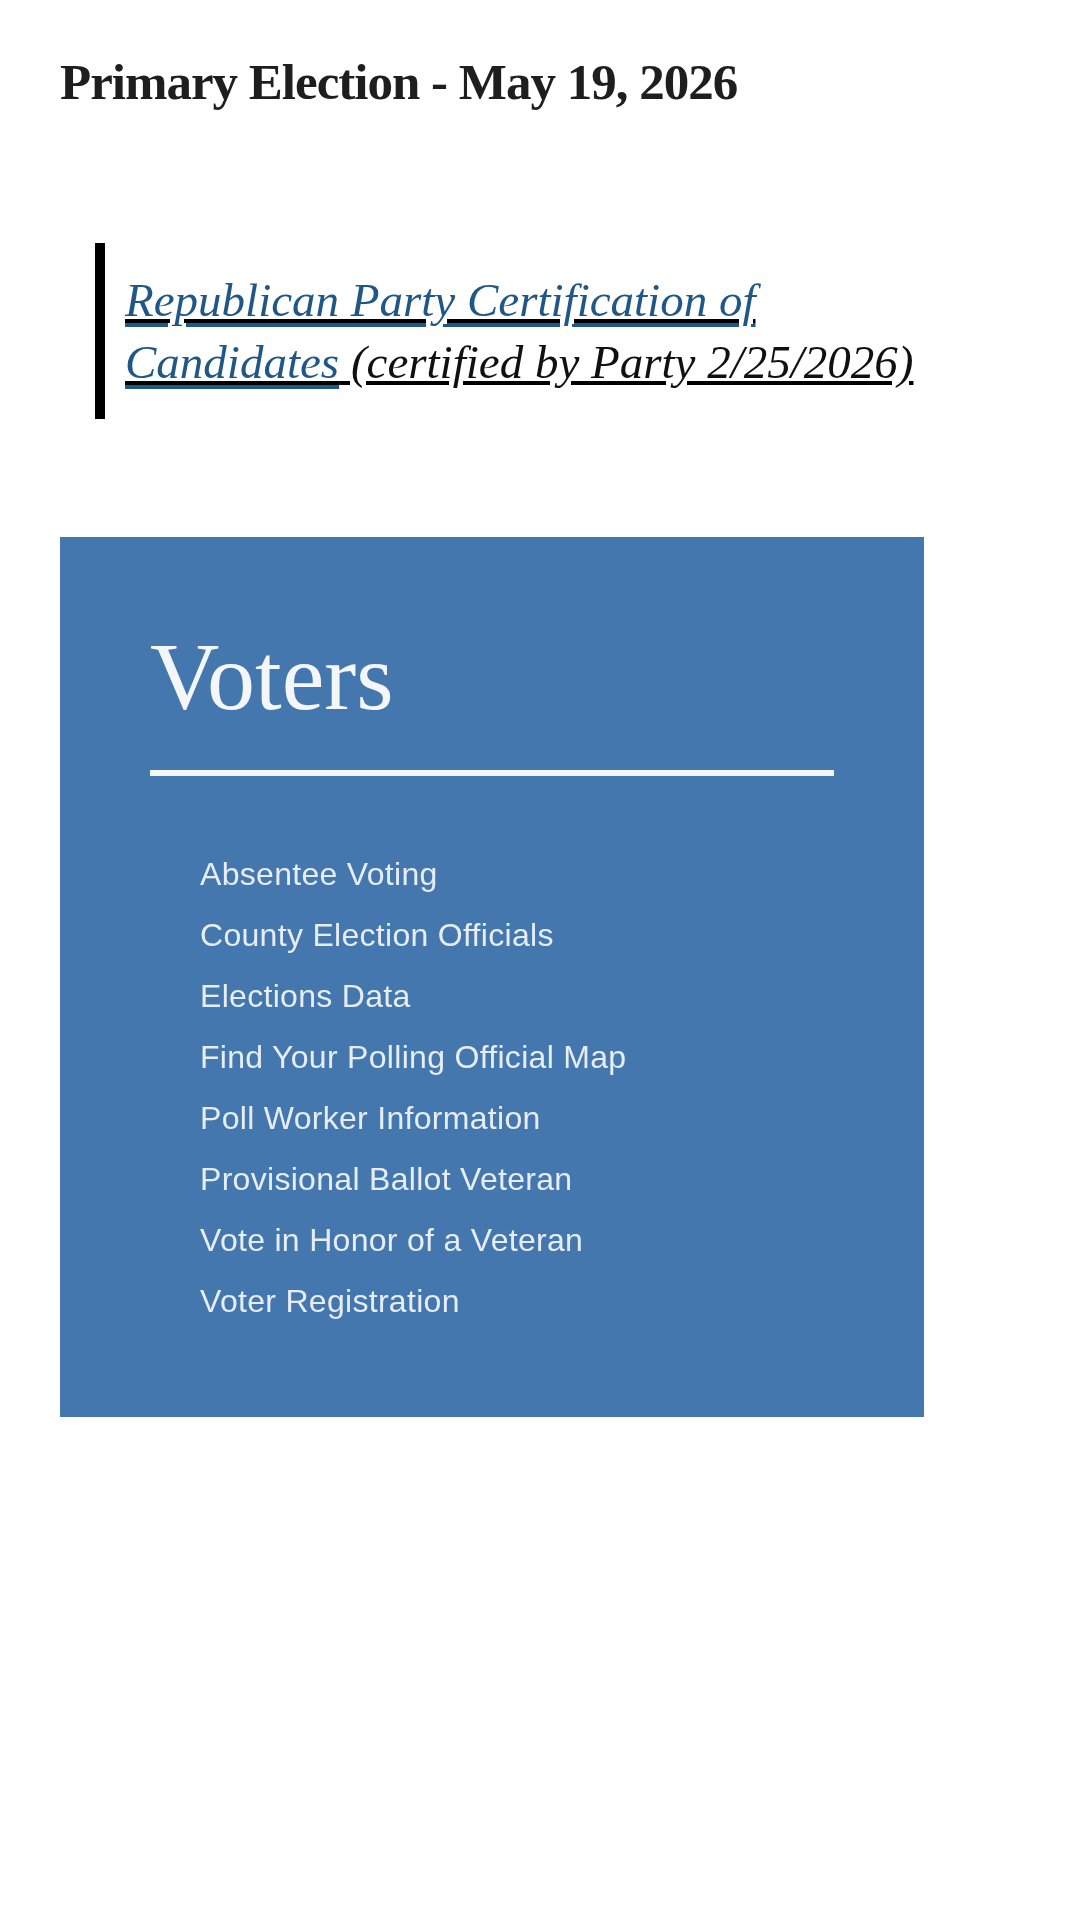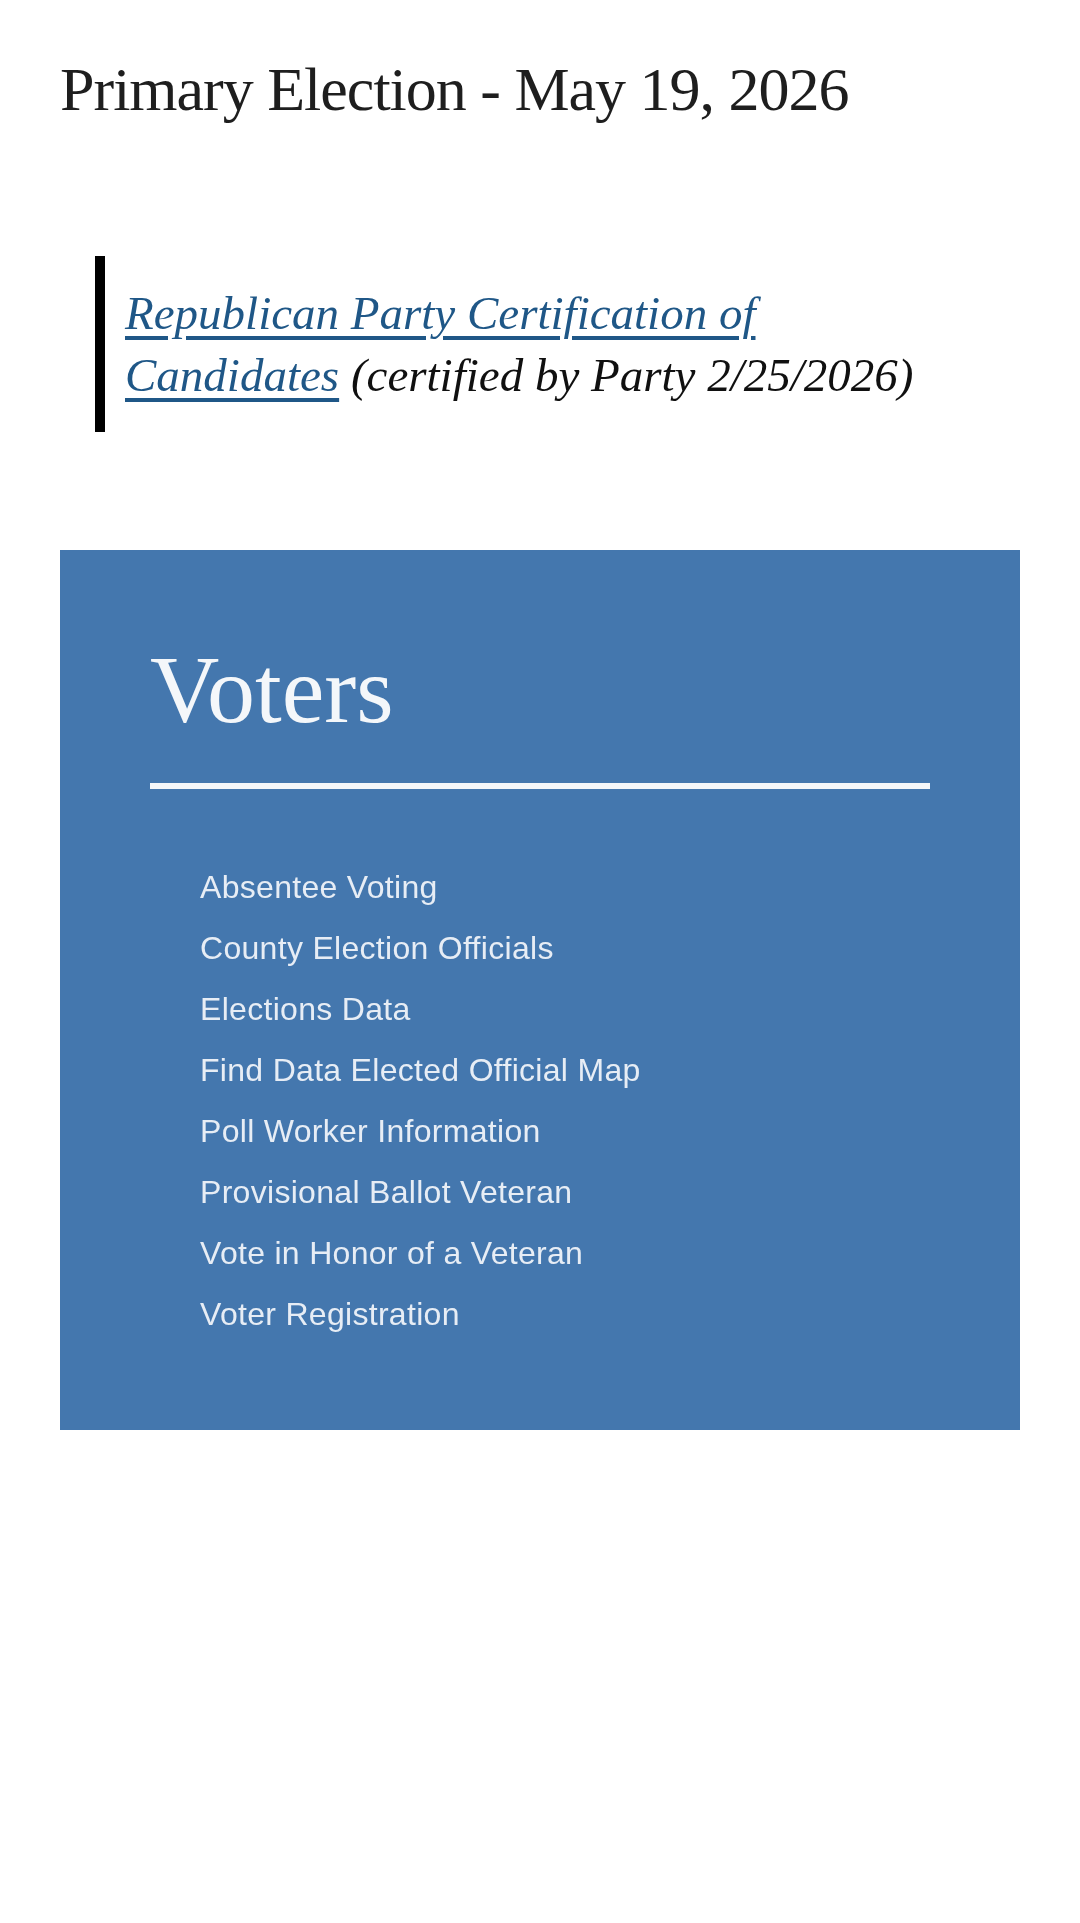--- a/index.html
+++ b/index.html
@@ -23,8 +23,8 @@
   .page-title{
     margin:52px 0 0 60px;
     font-family:"Liberation Serif", serif;
-    font-size:62px;
-    font-weight:400;
+    font-size:51px;
+    font-weight:700;
     letter-spacing:-1px;
     line-height:1.2;
     color:var(--heading-text,#1e1e1e);

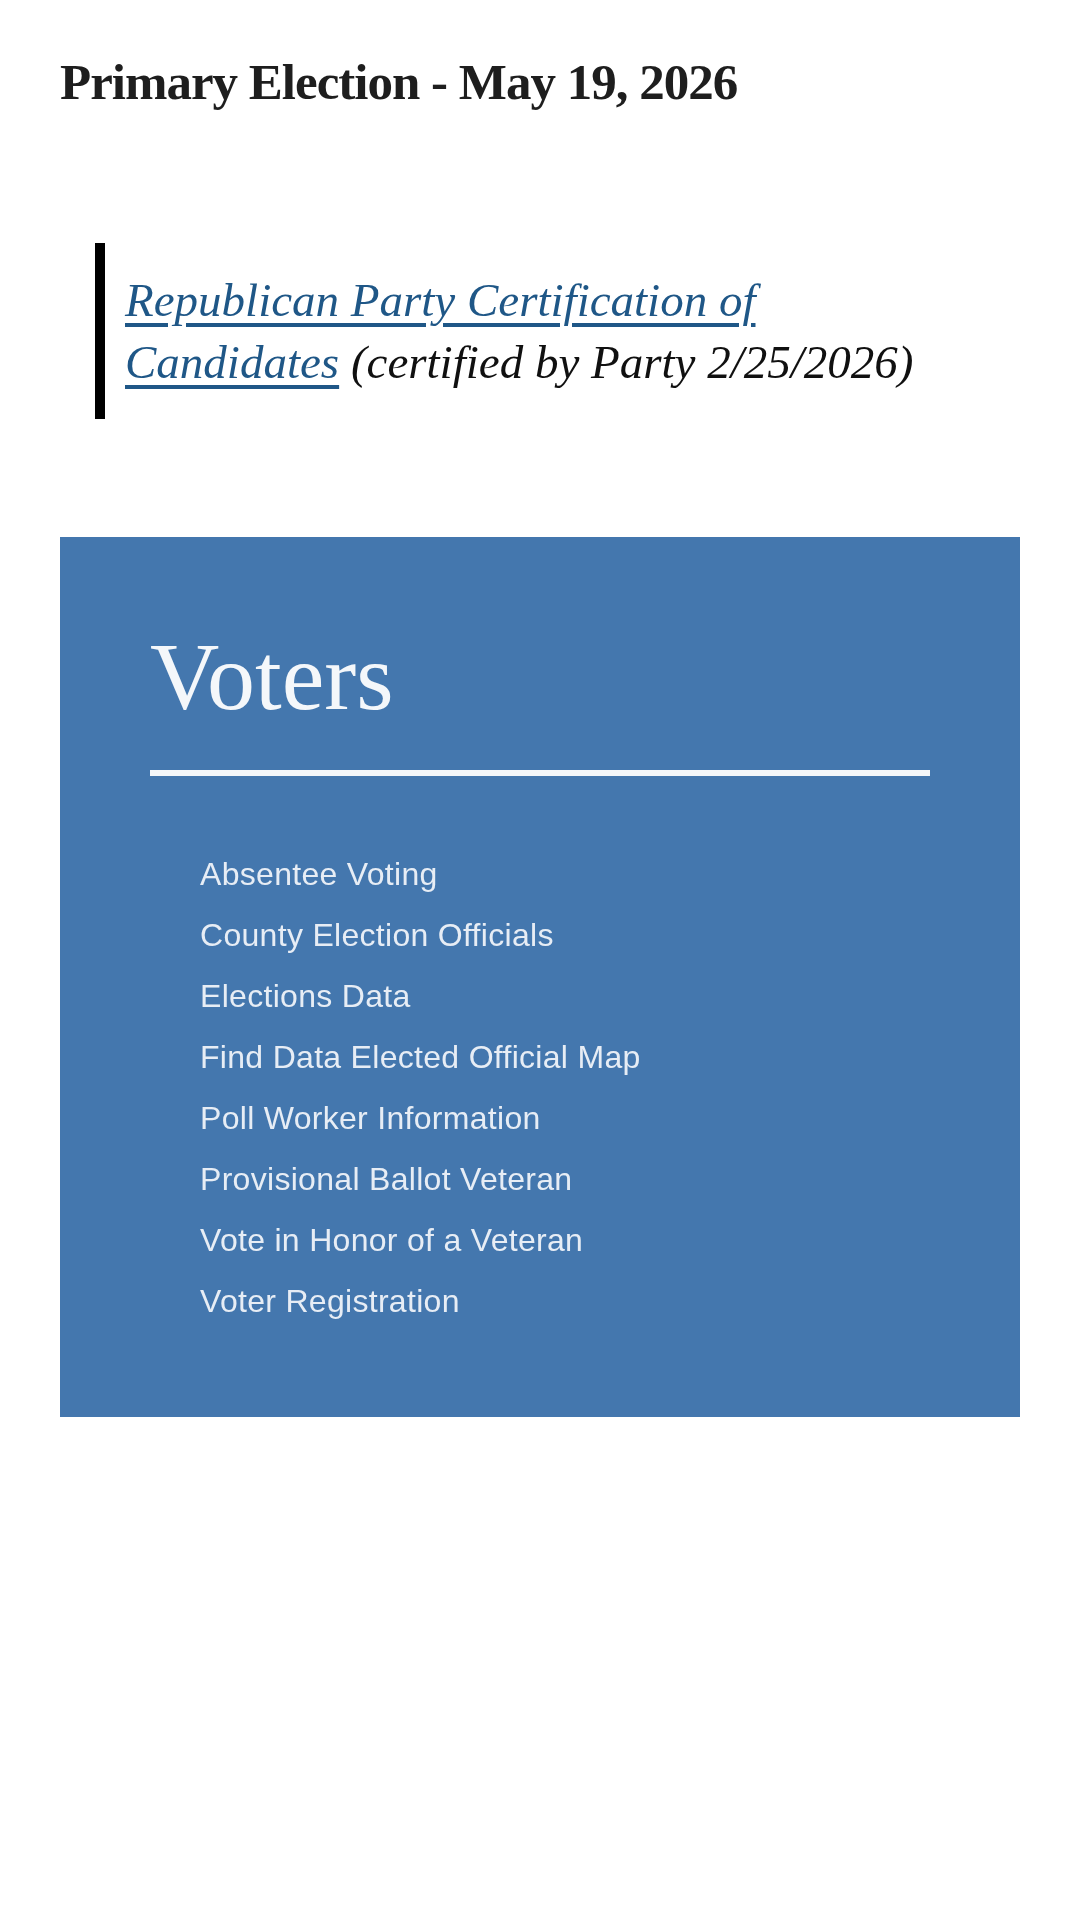--- a/index.html
+++ b/index.html
@@ -36,6 +36,7 @@
     border-left:10px solid var(--quote-bar,#000);
     padding:26px 0 26px 20px;
     width:830px;
+    text-decoration:underline;
   }
   .cert-quote p{
     font-style:italic;

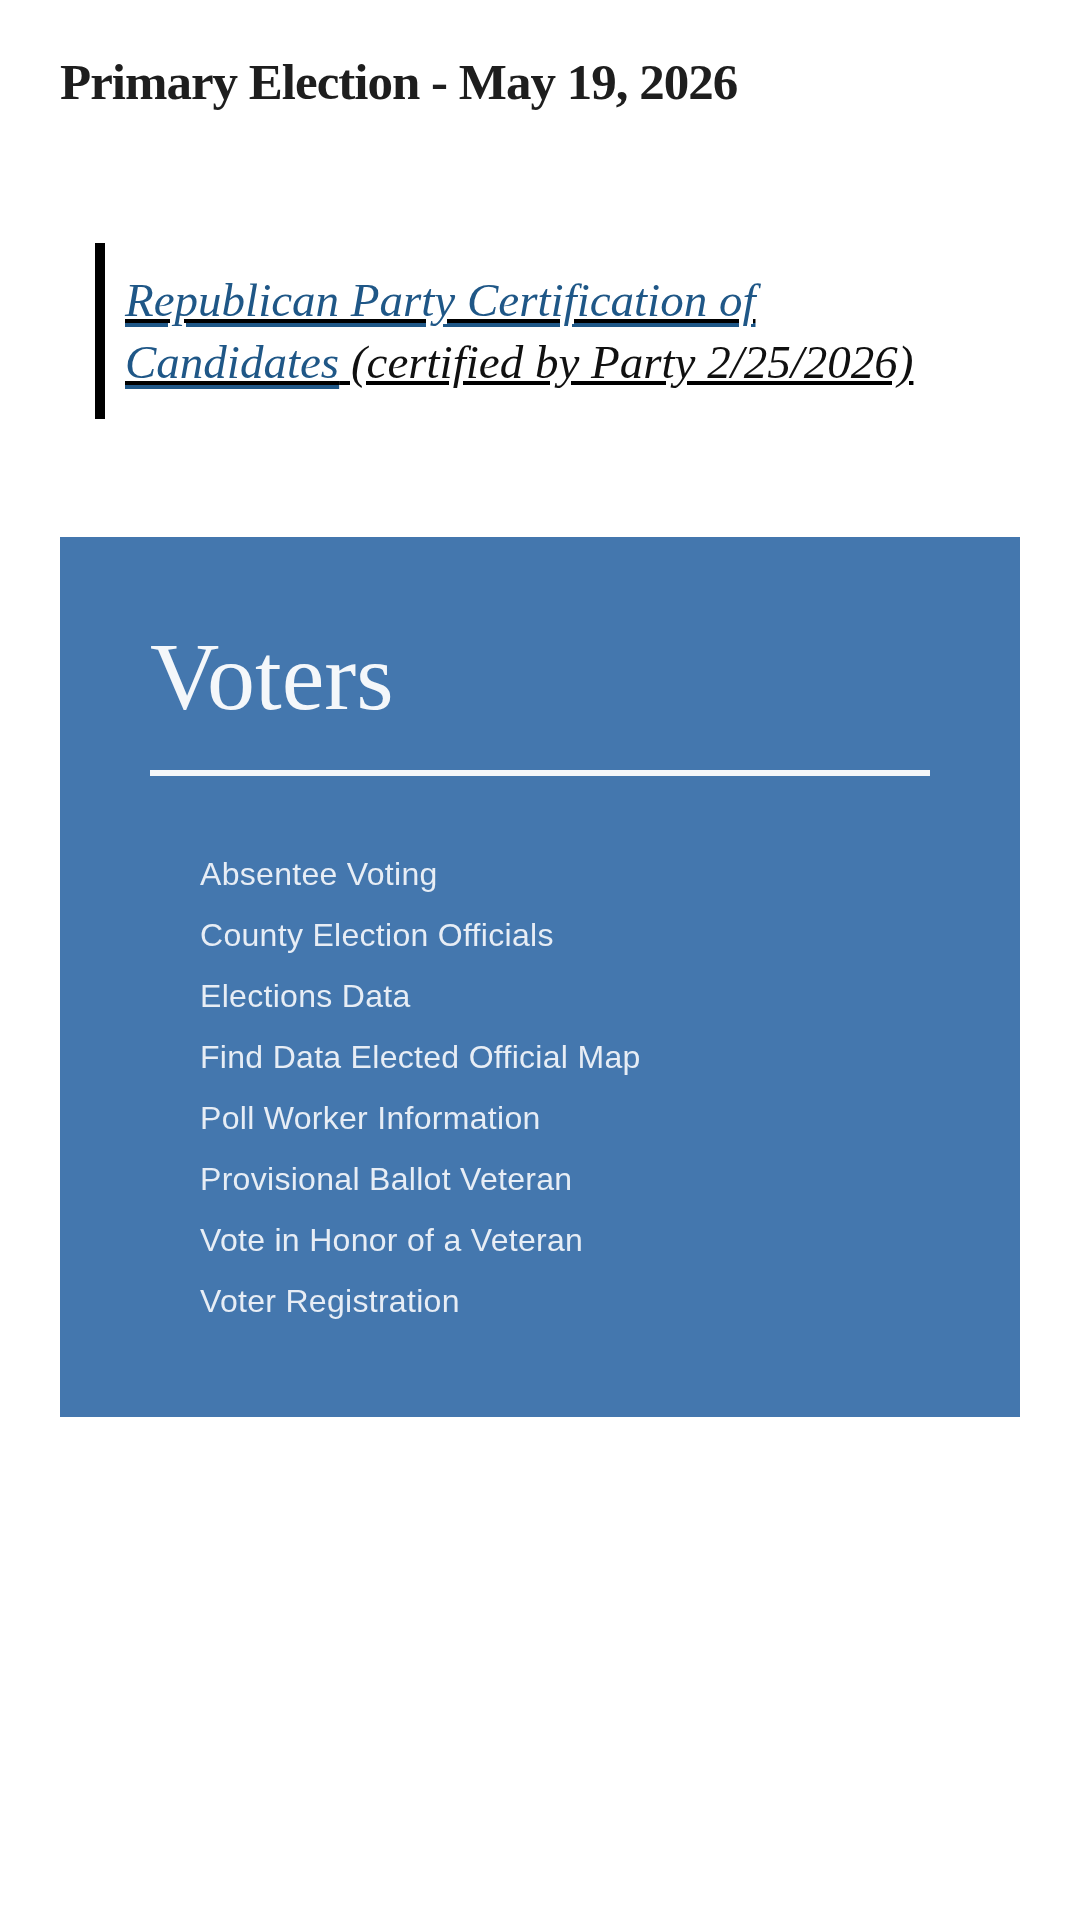--- a/index.html
+++ b/index.html
@@ -55,7 +55,7 @@
   
   .voters-panel{
     margin:118px 0 0 60px;
-    width:960px;
+    width:864px;
     background:var(--panel-background,#4477ae);
     padding:85px 90px;
   }

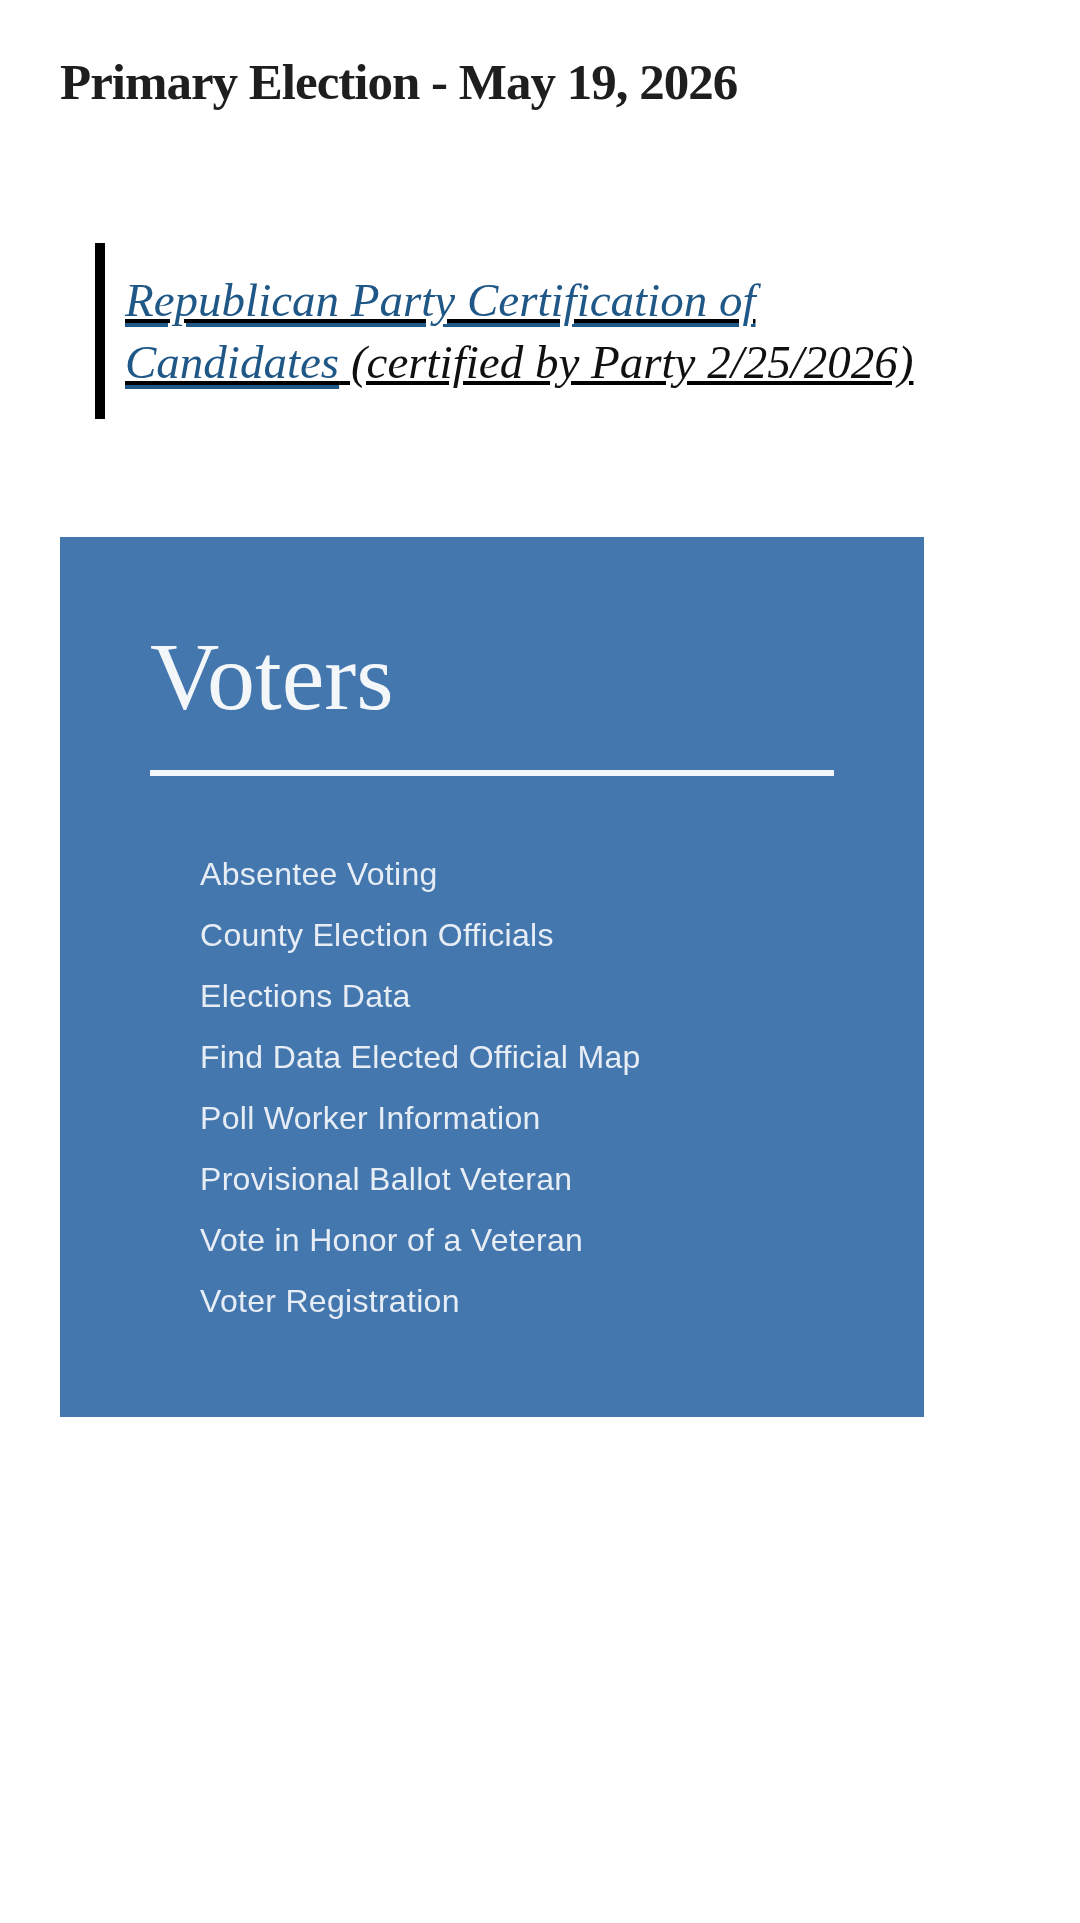--- a/index.html
+++ b/index.html
@@ -104,7 +104,7 @@
     <li><a>Absentee Voting</a></li>
     <li><a>County Election Officials</a></li>
     <li><a>Elections Data</a></li>
-    <li><a>Find Data Elected Official Map</a></li>
+    <li><a>Find Your Polling Official Map</a></li>
     <li><a>Poll Worker Information</a></li>
     <li><a>Provisional Ballot Veteran</a></li>
     <li><a>Vote in Honor of a Veteran</a></li>

